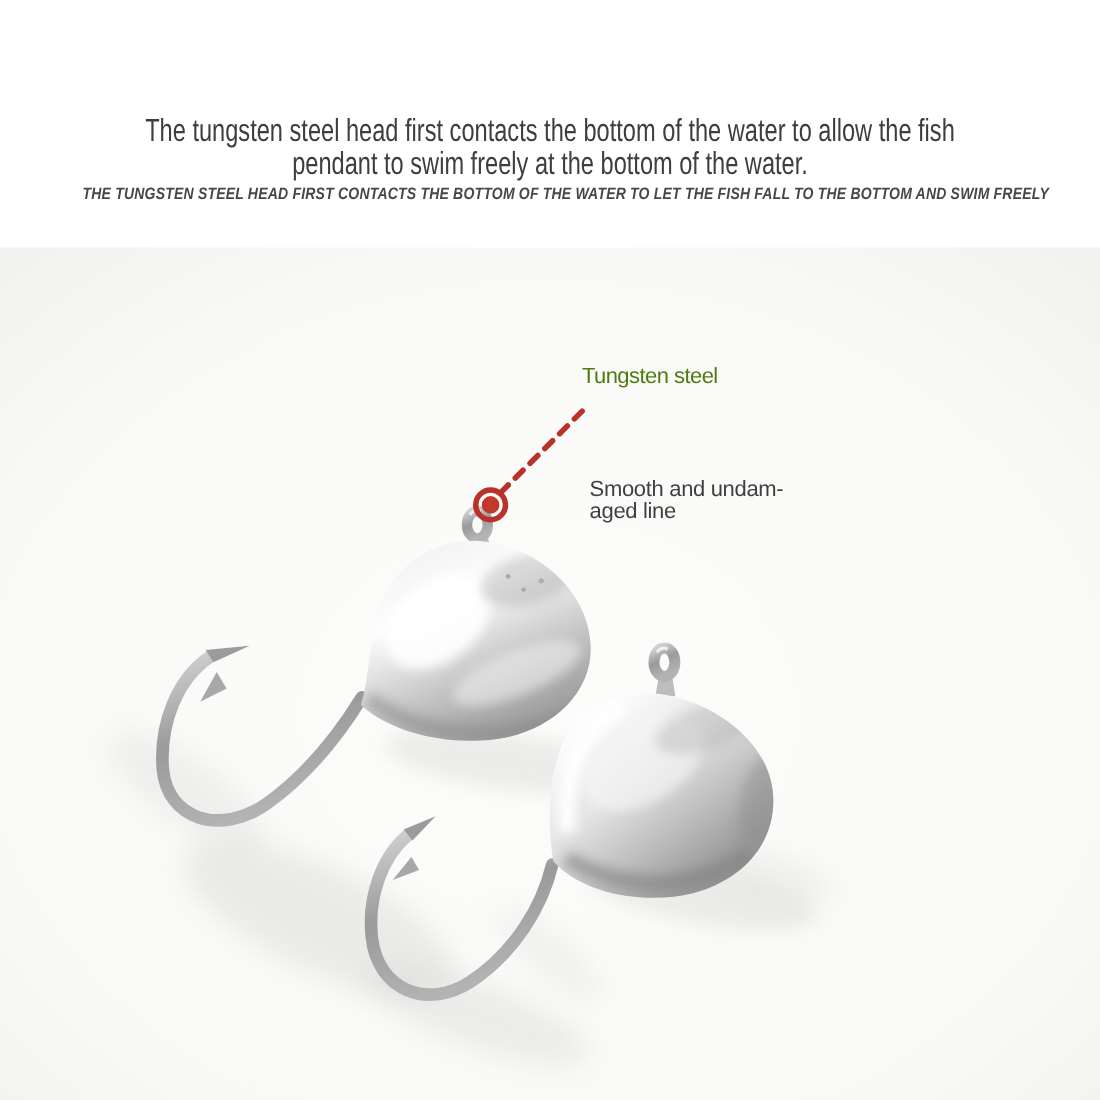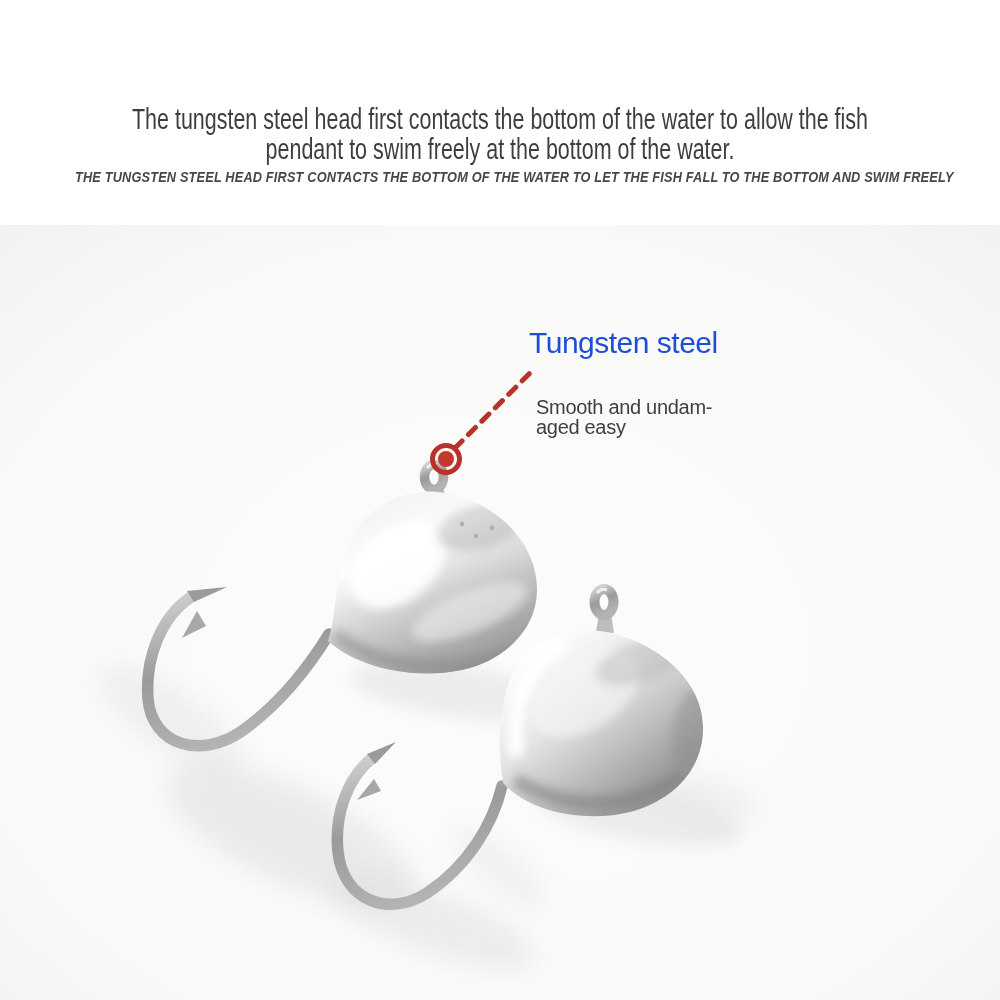--- a/index.html
+++ b/index.html
@@ -13,8 +13,8 @@
                color:#474747;white-space:nowrap;transform:scaleX(0.85);
                transform-origin:50% 50%;letter-spacing:0.2px;}
 
-  .callout-title{position:absolute;left:529px;top:329px;font-size:30px;line-height:27px;
-                 color:#1d4ed8;letter-spacing:-0.5px;}
+  .callout-title{position:absolute;left:529px;top:329px;font-size:20px;line-height:27px;
+                 color:#4d7c0f;letter-spacing:-0.5px;}
   .callout-body{position:absolute;font-size:20px;line-height:20px;color:#3f3f3f;
                 letter-spacing:-0.3px;}
   #feature1{left:536px;top:397px;}

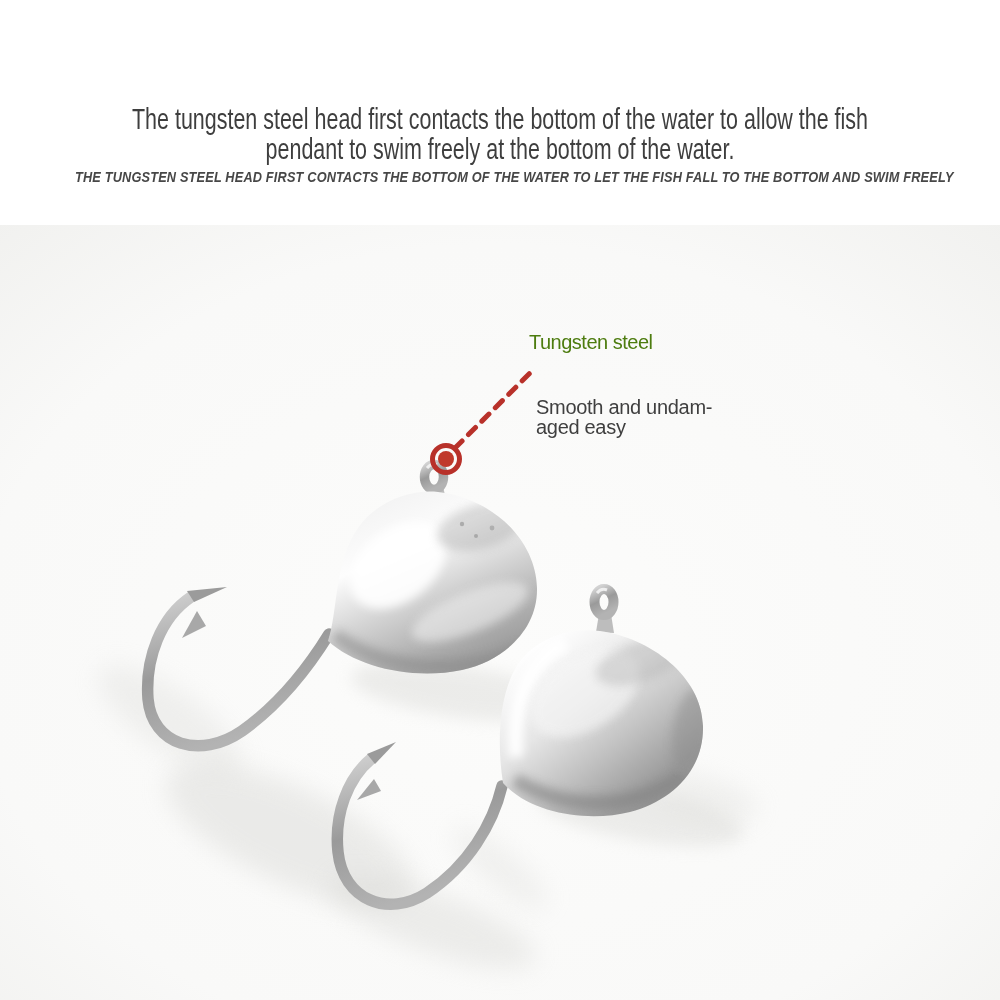--- a/index.html
+++ b/index.html
@@ -16,7 +16,7 @@
   .callout-title{position:absolute;left:529px;top:329px;font-size:20px;line-height:27px;
                  color:#4d7c0f;letter-spacing:-0.5px;}
   .callout-body{position:absolute;font-size:20px;line-height:20px;color:#3f3f3f;
-                letter-spacing:-0.3px;}
+                letter-spacing:-0.3px;margin-top:38px;}
   #feature1{left:536px;top:397px;}
   #feature2{left:527px;top:437px;}
 

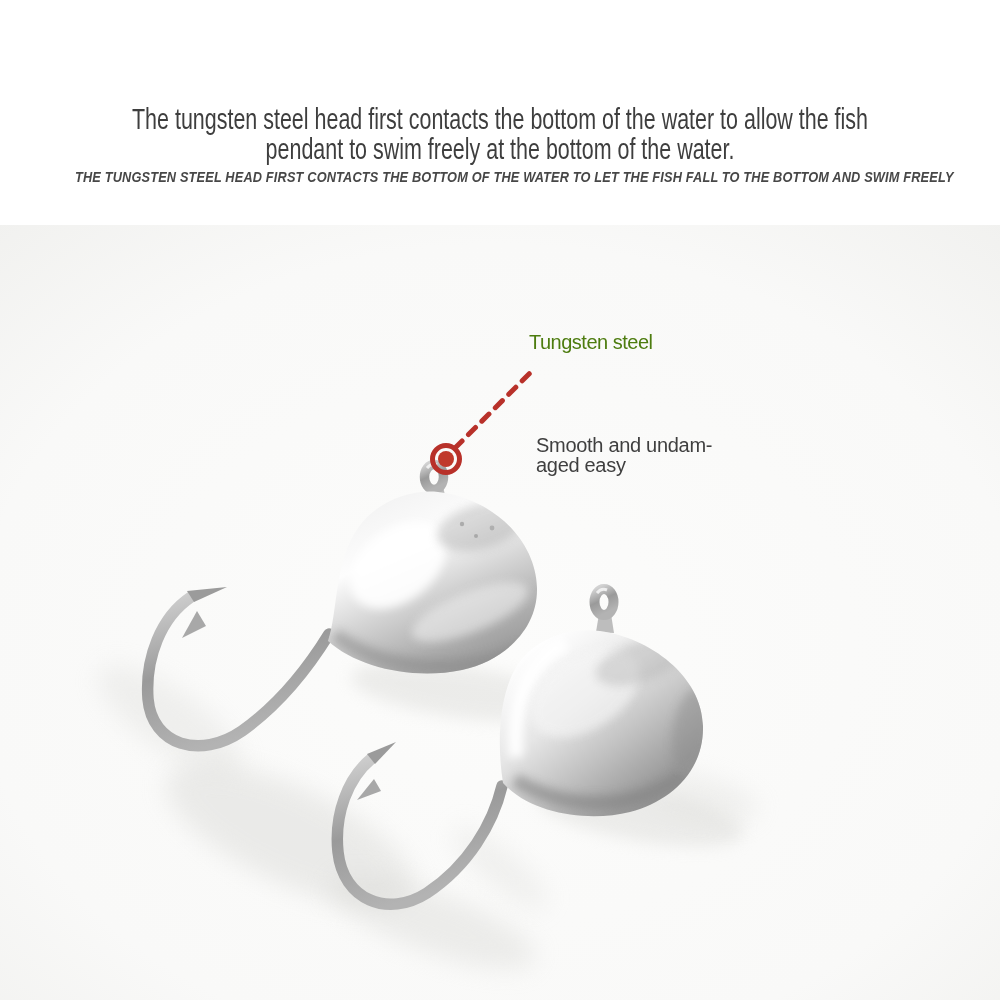--- a/index.html
+++ b/index.html
@@ -151,7 +151,7 @@
 
   <div class="callout-body" id="feature1">
     <div>Smooth and undam-</div>
-    <div>aged easy</div>
+    <div>aged line</div>
   </div>
 
 

